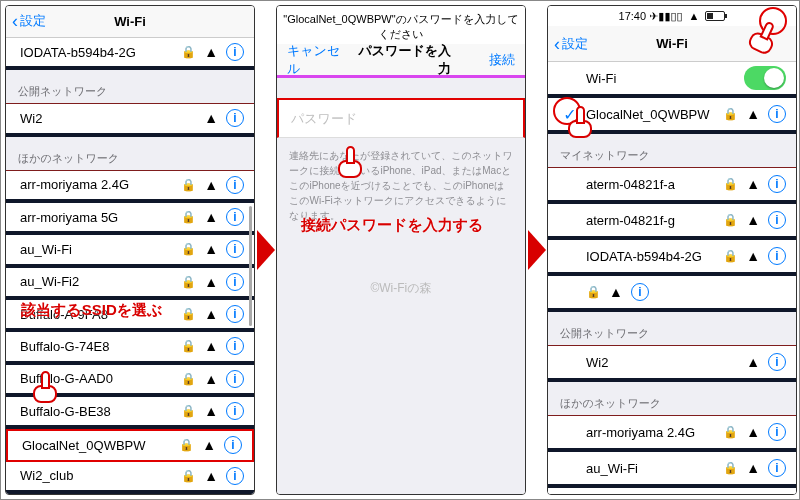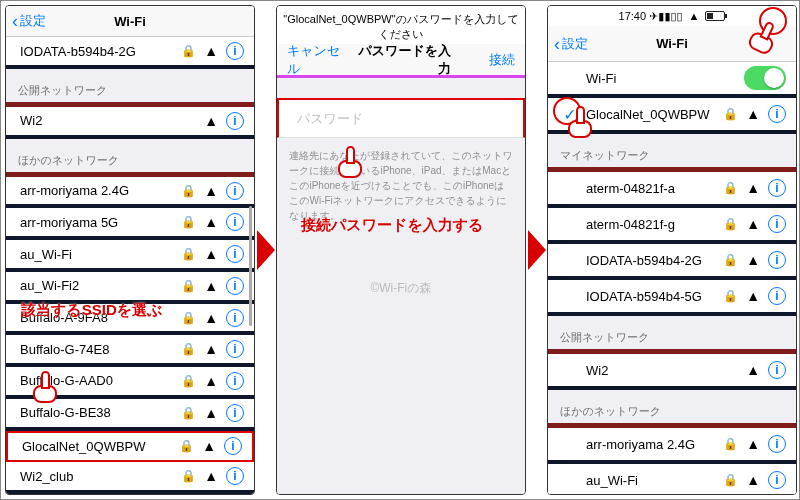--- a/index.html
+++ b/index.html
@@ -46,7 +46,7 @@
   .section-hdr {
     background: #efeff4; color: #6d6d72;
     font-size: 11px; padding: 14px 12px 4px 12px;
-    border-bottom: 5px solid #7f1d1d;
+    border-bottom: 1px solid #7f1d1d;
   }
   .row {
     display: flex; align-items: center;

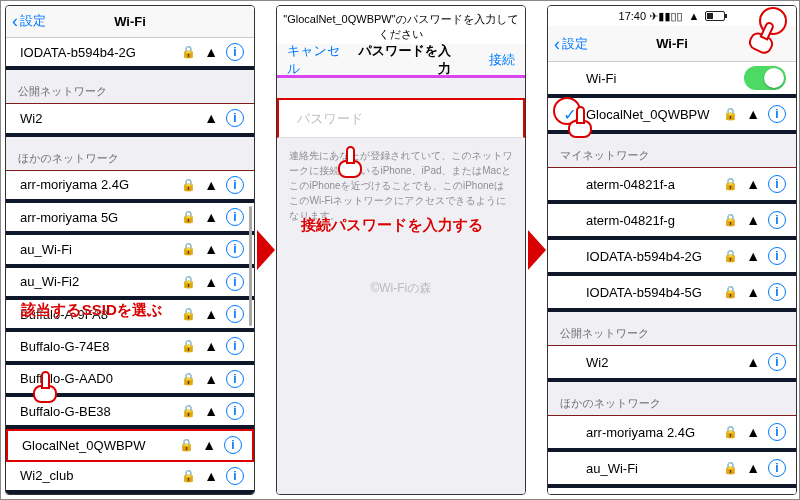--- a/index.html
+++ b/index.html
@@ -116,7 +116,7 @@
   .p2-dialogbar .cancel, .p2-dialogbar .connect { color: #007aff; width: 64px; }
   .p2-dialogbar .title { flex: 1; text-align: right; font-weight: 600; }
   .p2-field {
-    height: 40px; padding: 0 18px; display: flex; align-items: center;
+    height: 40px; padding: 0 12px; display: flex; align-items: center;
     border-bottom: 1px solid #ddd; background: #fff;
   }
   .p2-placeholder { color: #bfbfbf; }

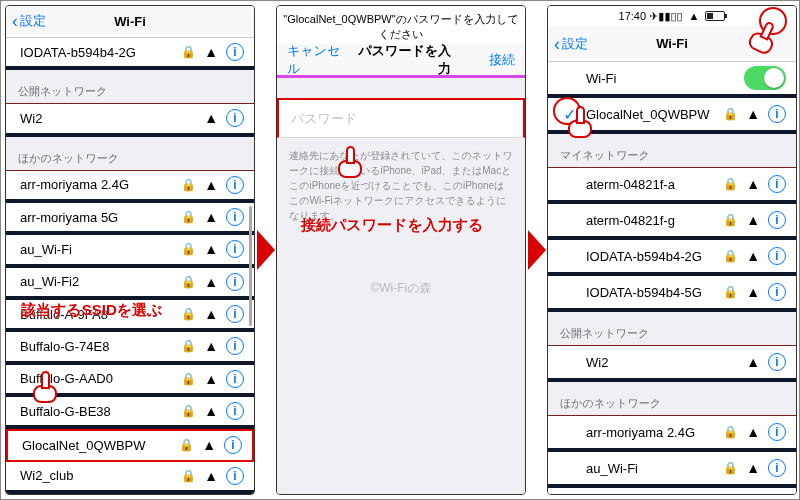--- a/index.html
+++ b/index.html
@@ -361,7 +361,6 @@
         </div>
       <div class="row">
           <span class="check-spacer"></span>
-          <span class="name">IODATA-b594b4-5G</span>
           <span class="icons">
             <span class="lock">🔒</span>
             <span class="wifi-glyph">▲</span>

